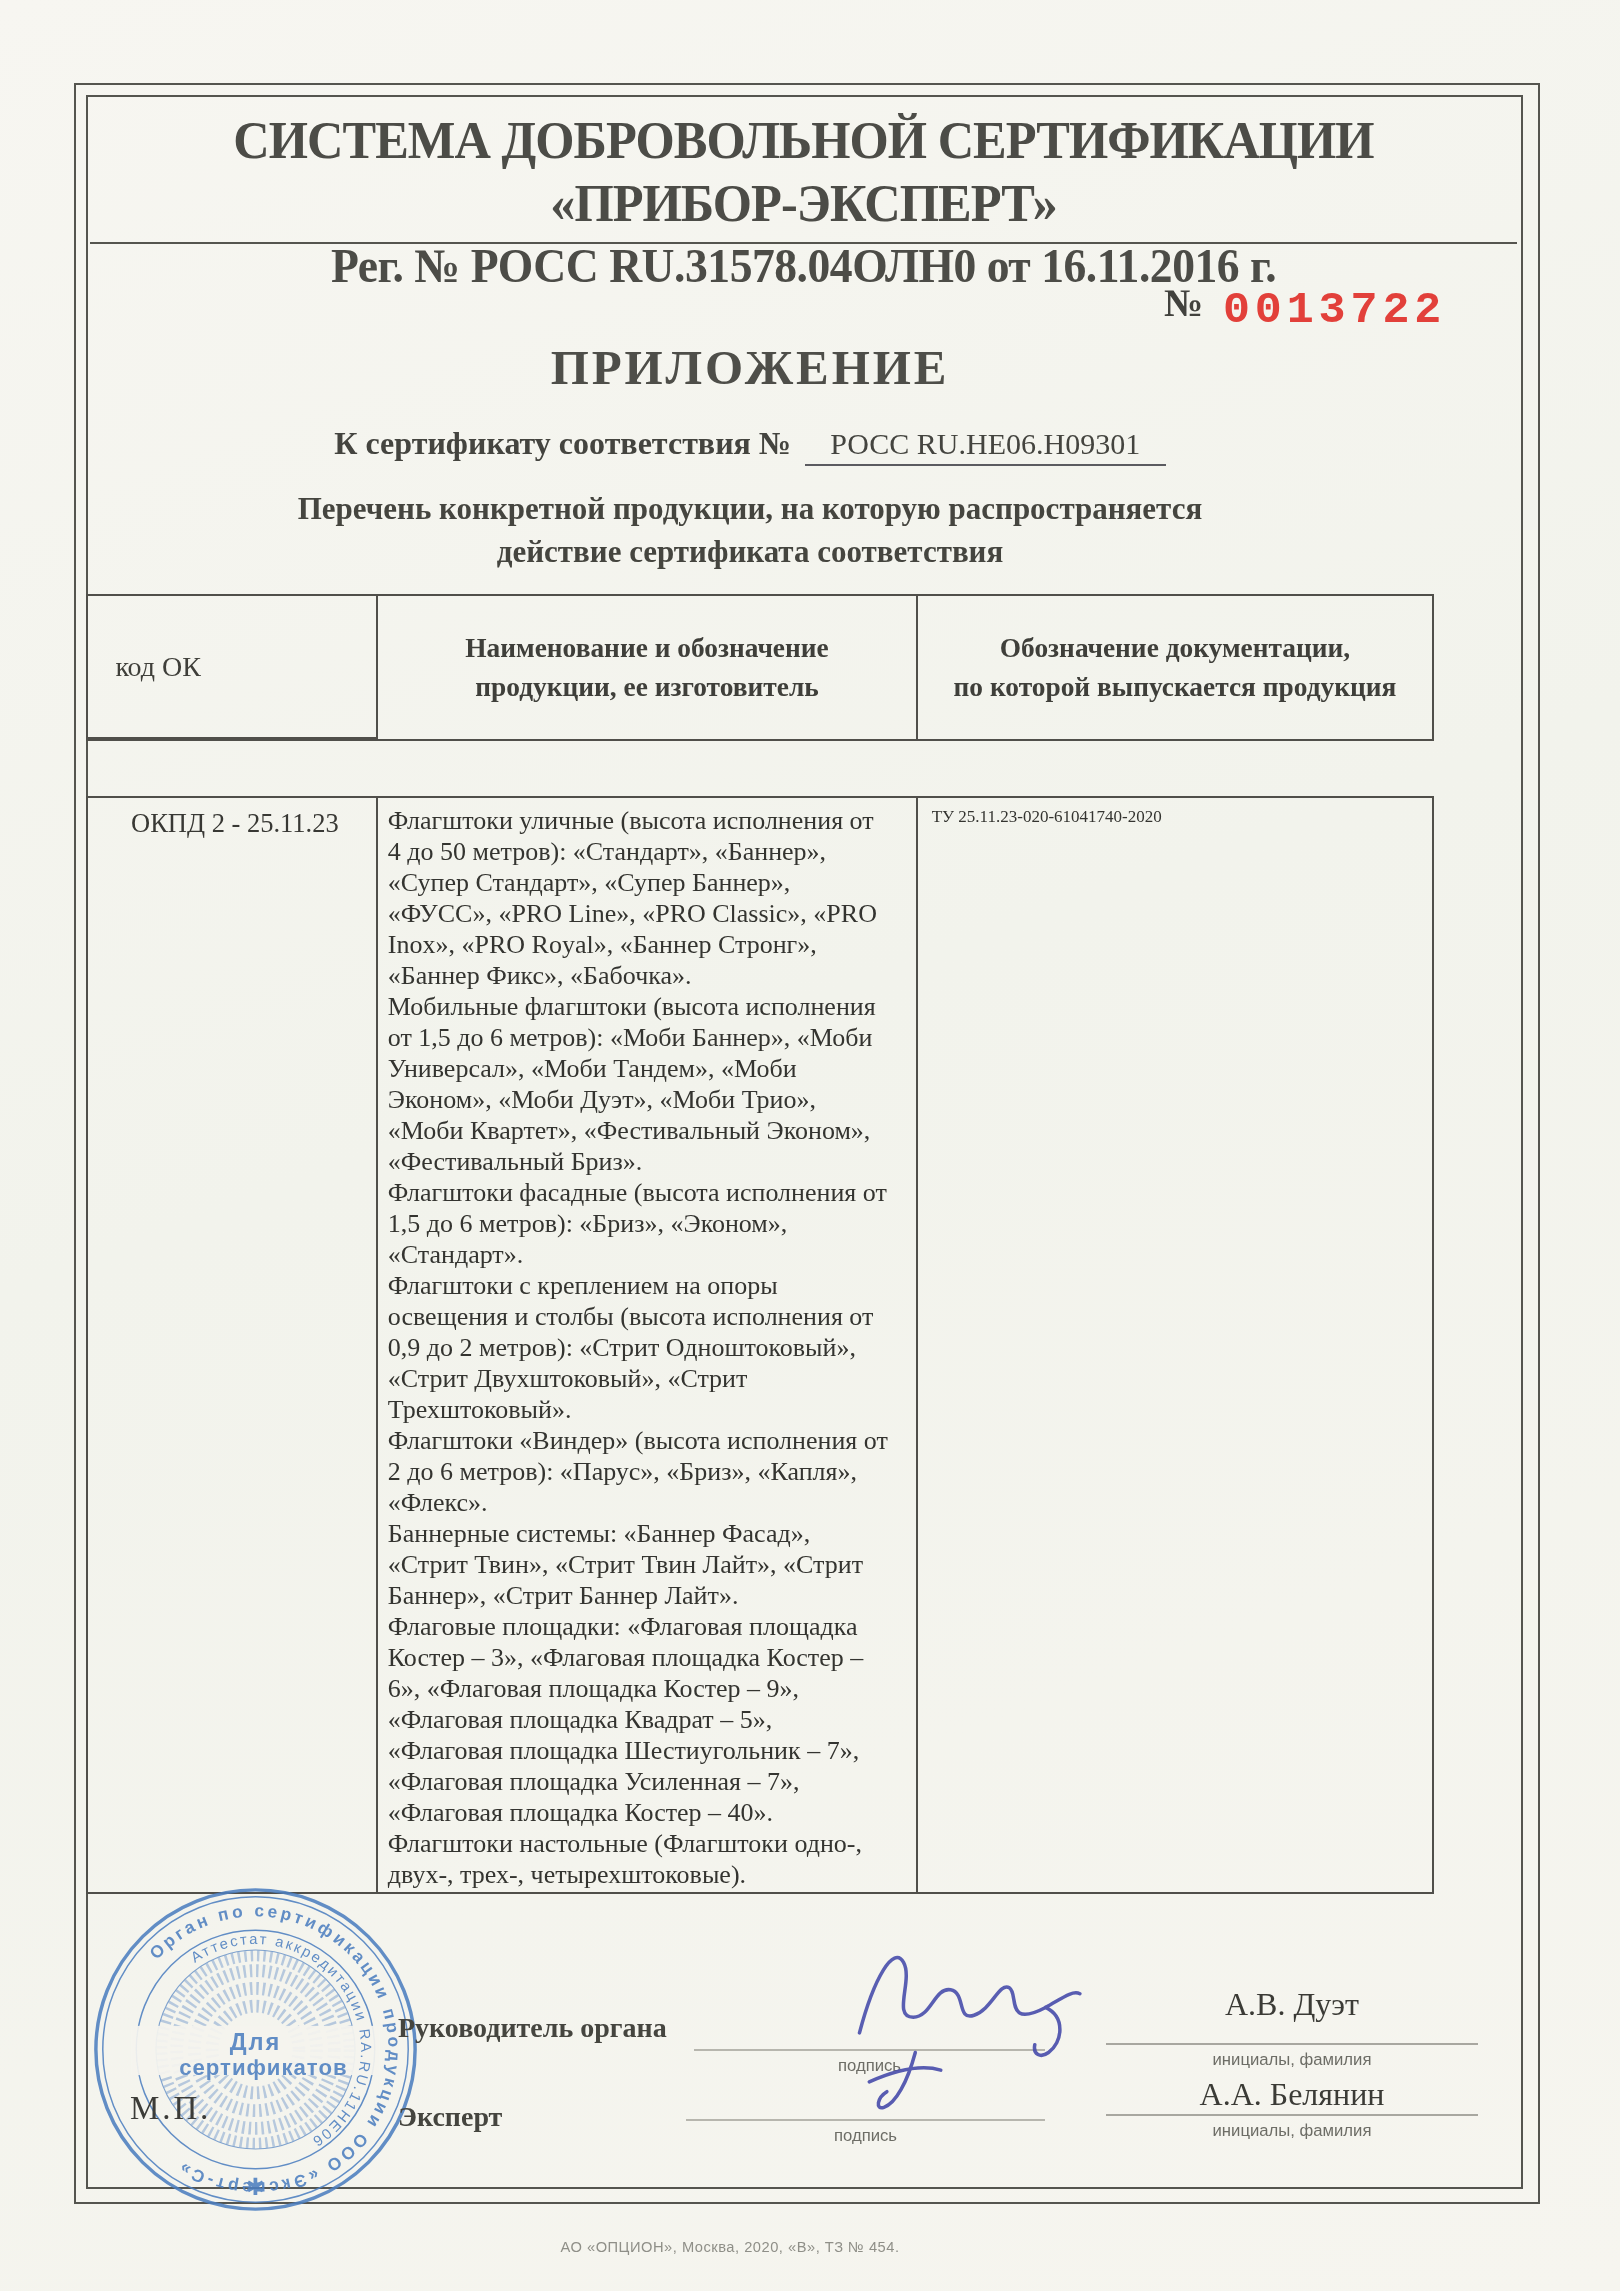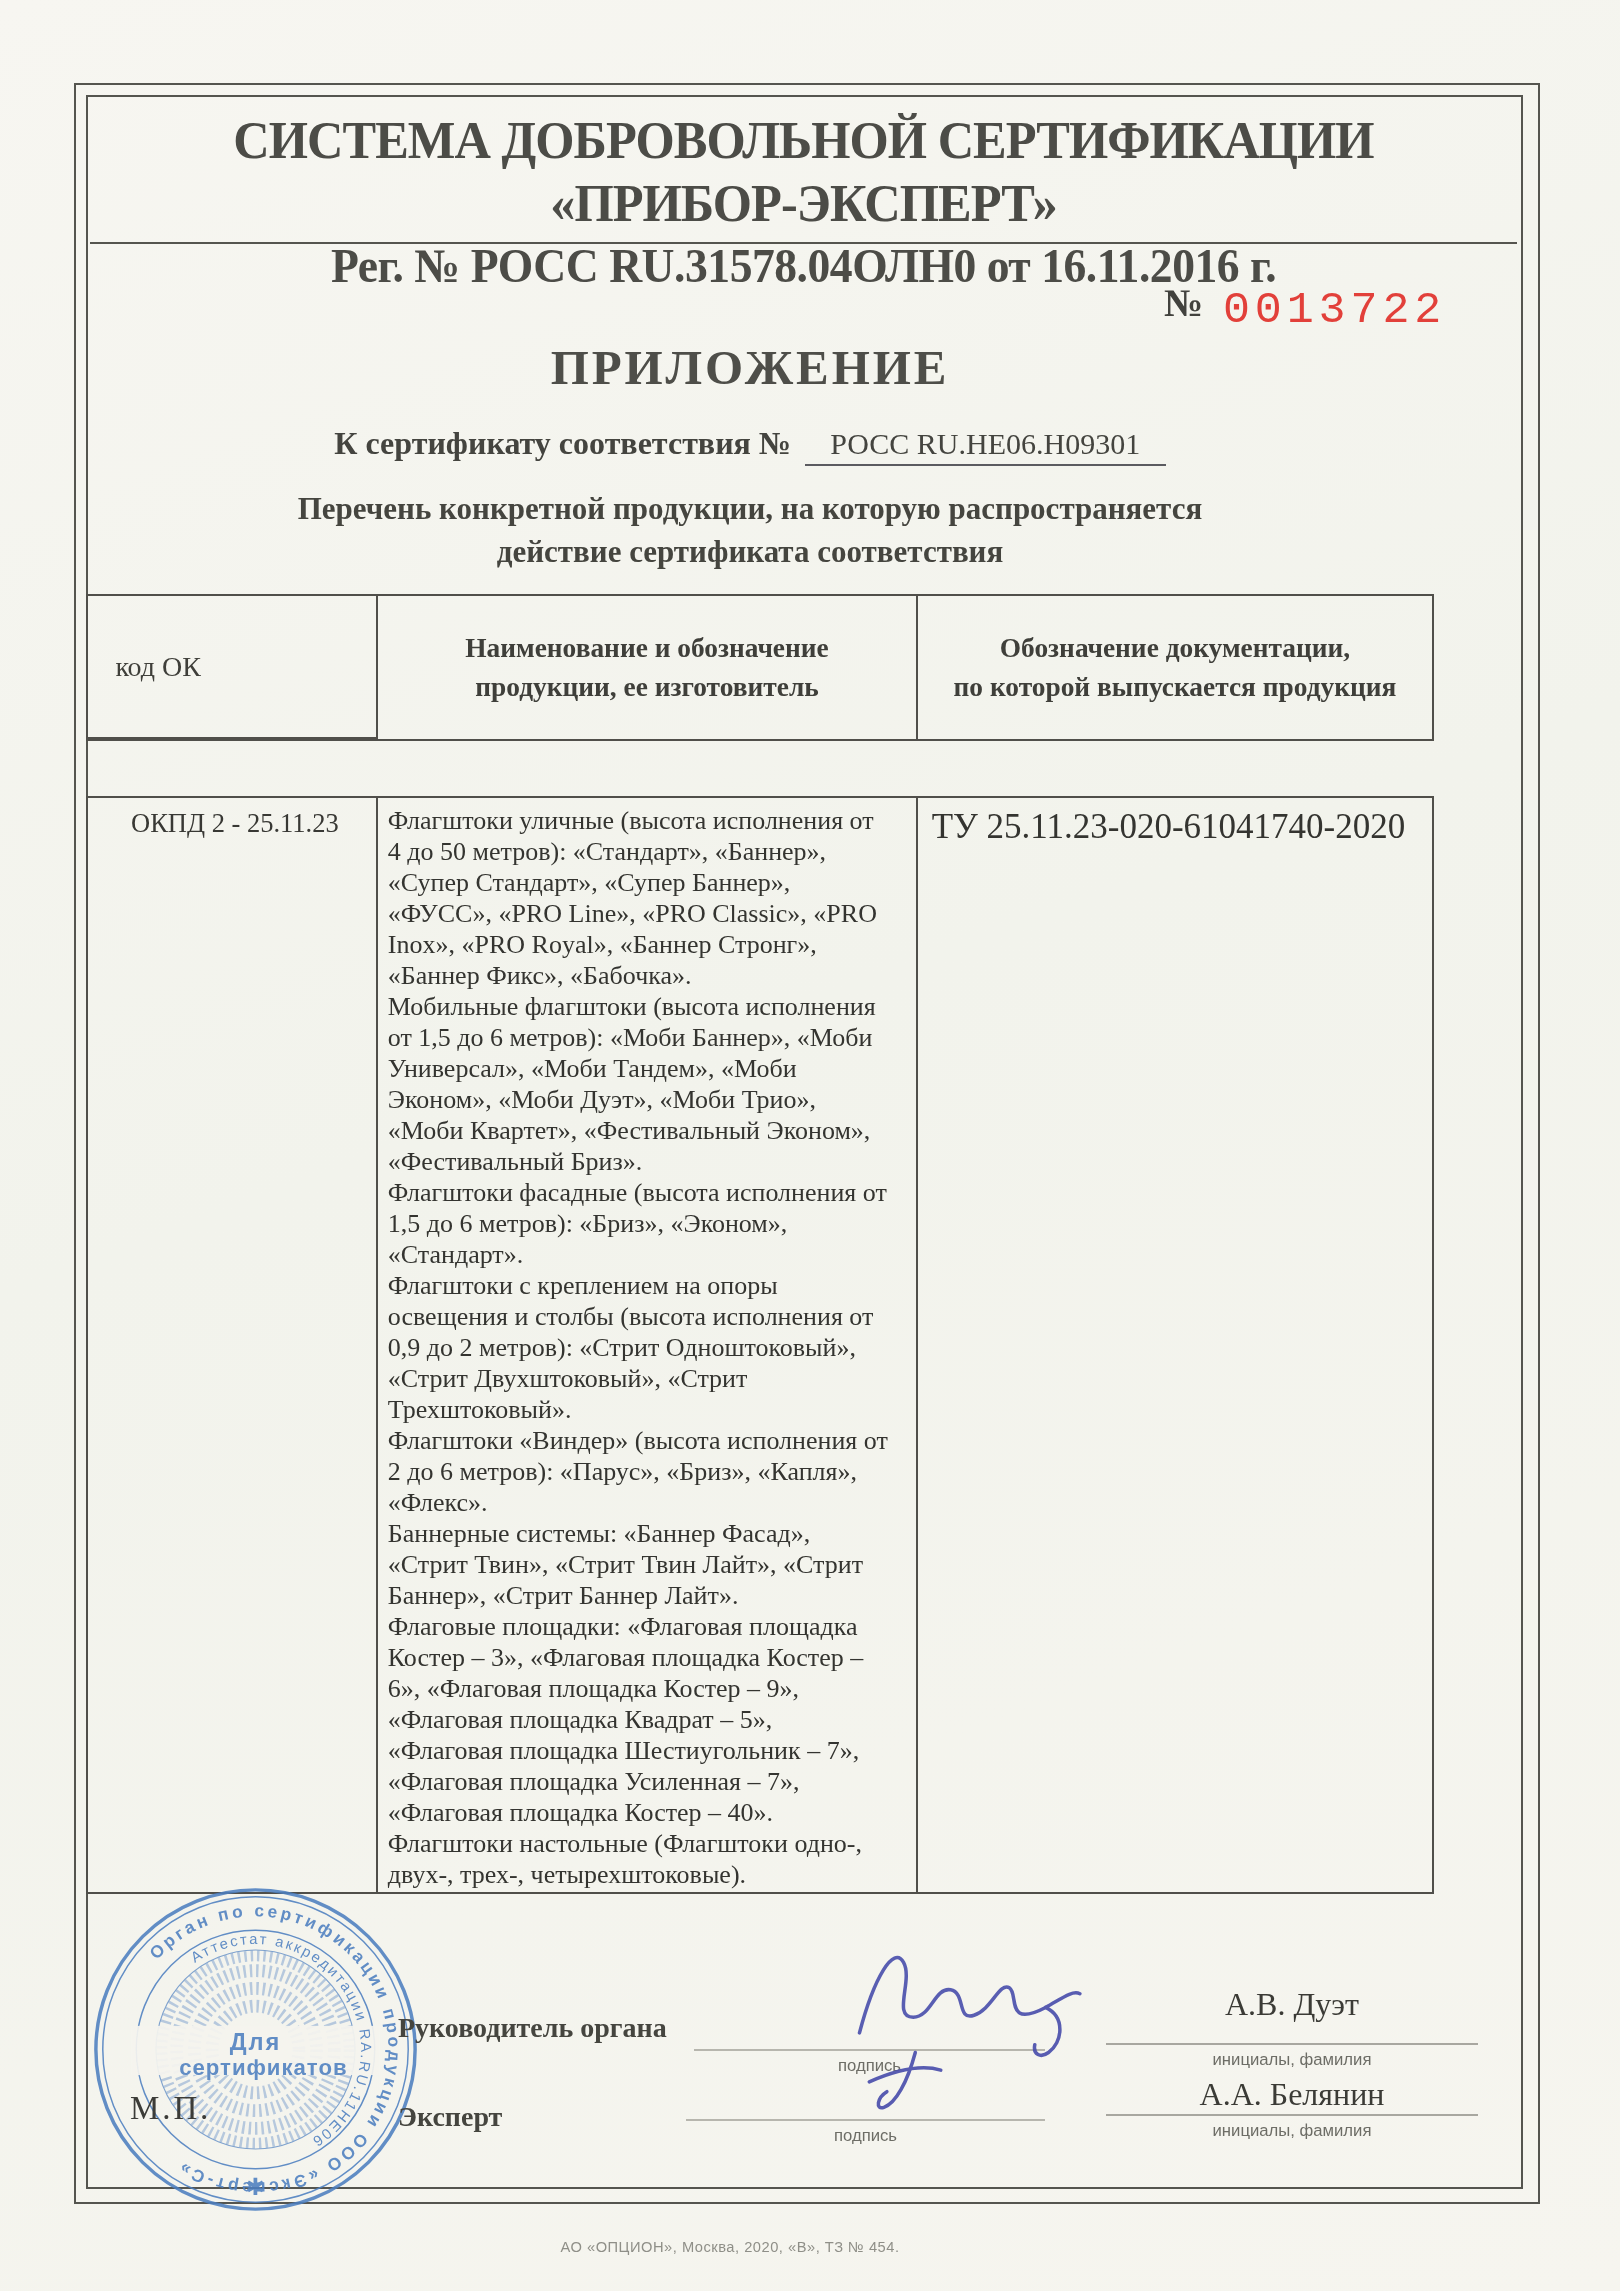--- a/index.html
+++ b/index.html
@@ -20,7 +20,7 @@
 
   .form-no{position:absolute;left:1164px;top:280px;white-space:nowrap;}
   .form-no .nosign{font-size:39px;font-weight:bold;color:#42423e;vertical-align:5.9px;}
-  .form-no .noval{font-family:"Liberation Mono","DejaVu Sans Mono",monospace;font-size:45px;font-weight:normal;color:#e2403a;letter-spacing:4.9px;margin-left:15.7px;}
+  .form-no .noval{font-family:"Liberation Mono","DejaVu Sans Mono",monospace;font-size:45px;font-weight:bold;color:#e2403a;letter-spacing:4.9px;margin-left:15.7px;}
 
   .center-col{position:absolute;left:98px;width:1304px;text-align:center;}
   .doc-title{top:339px;font-size:49px;font-weight:bold;letter-spacing:2.9px;color:#4e4e49;}

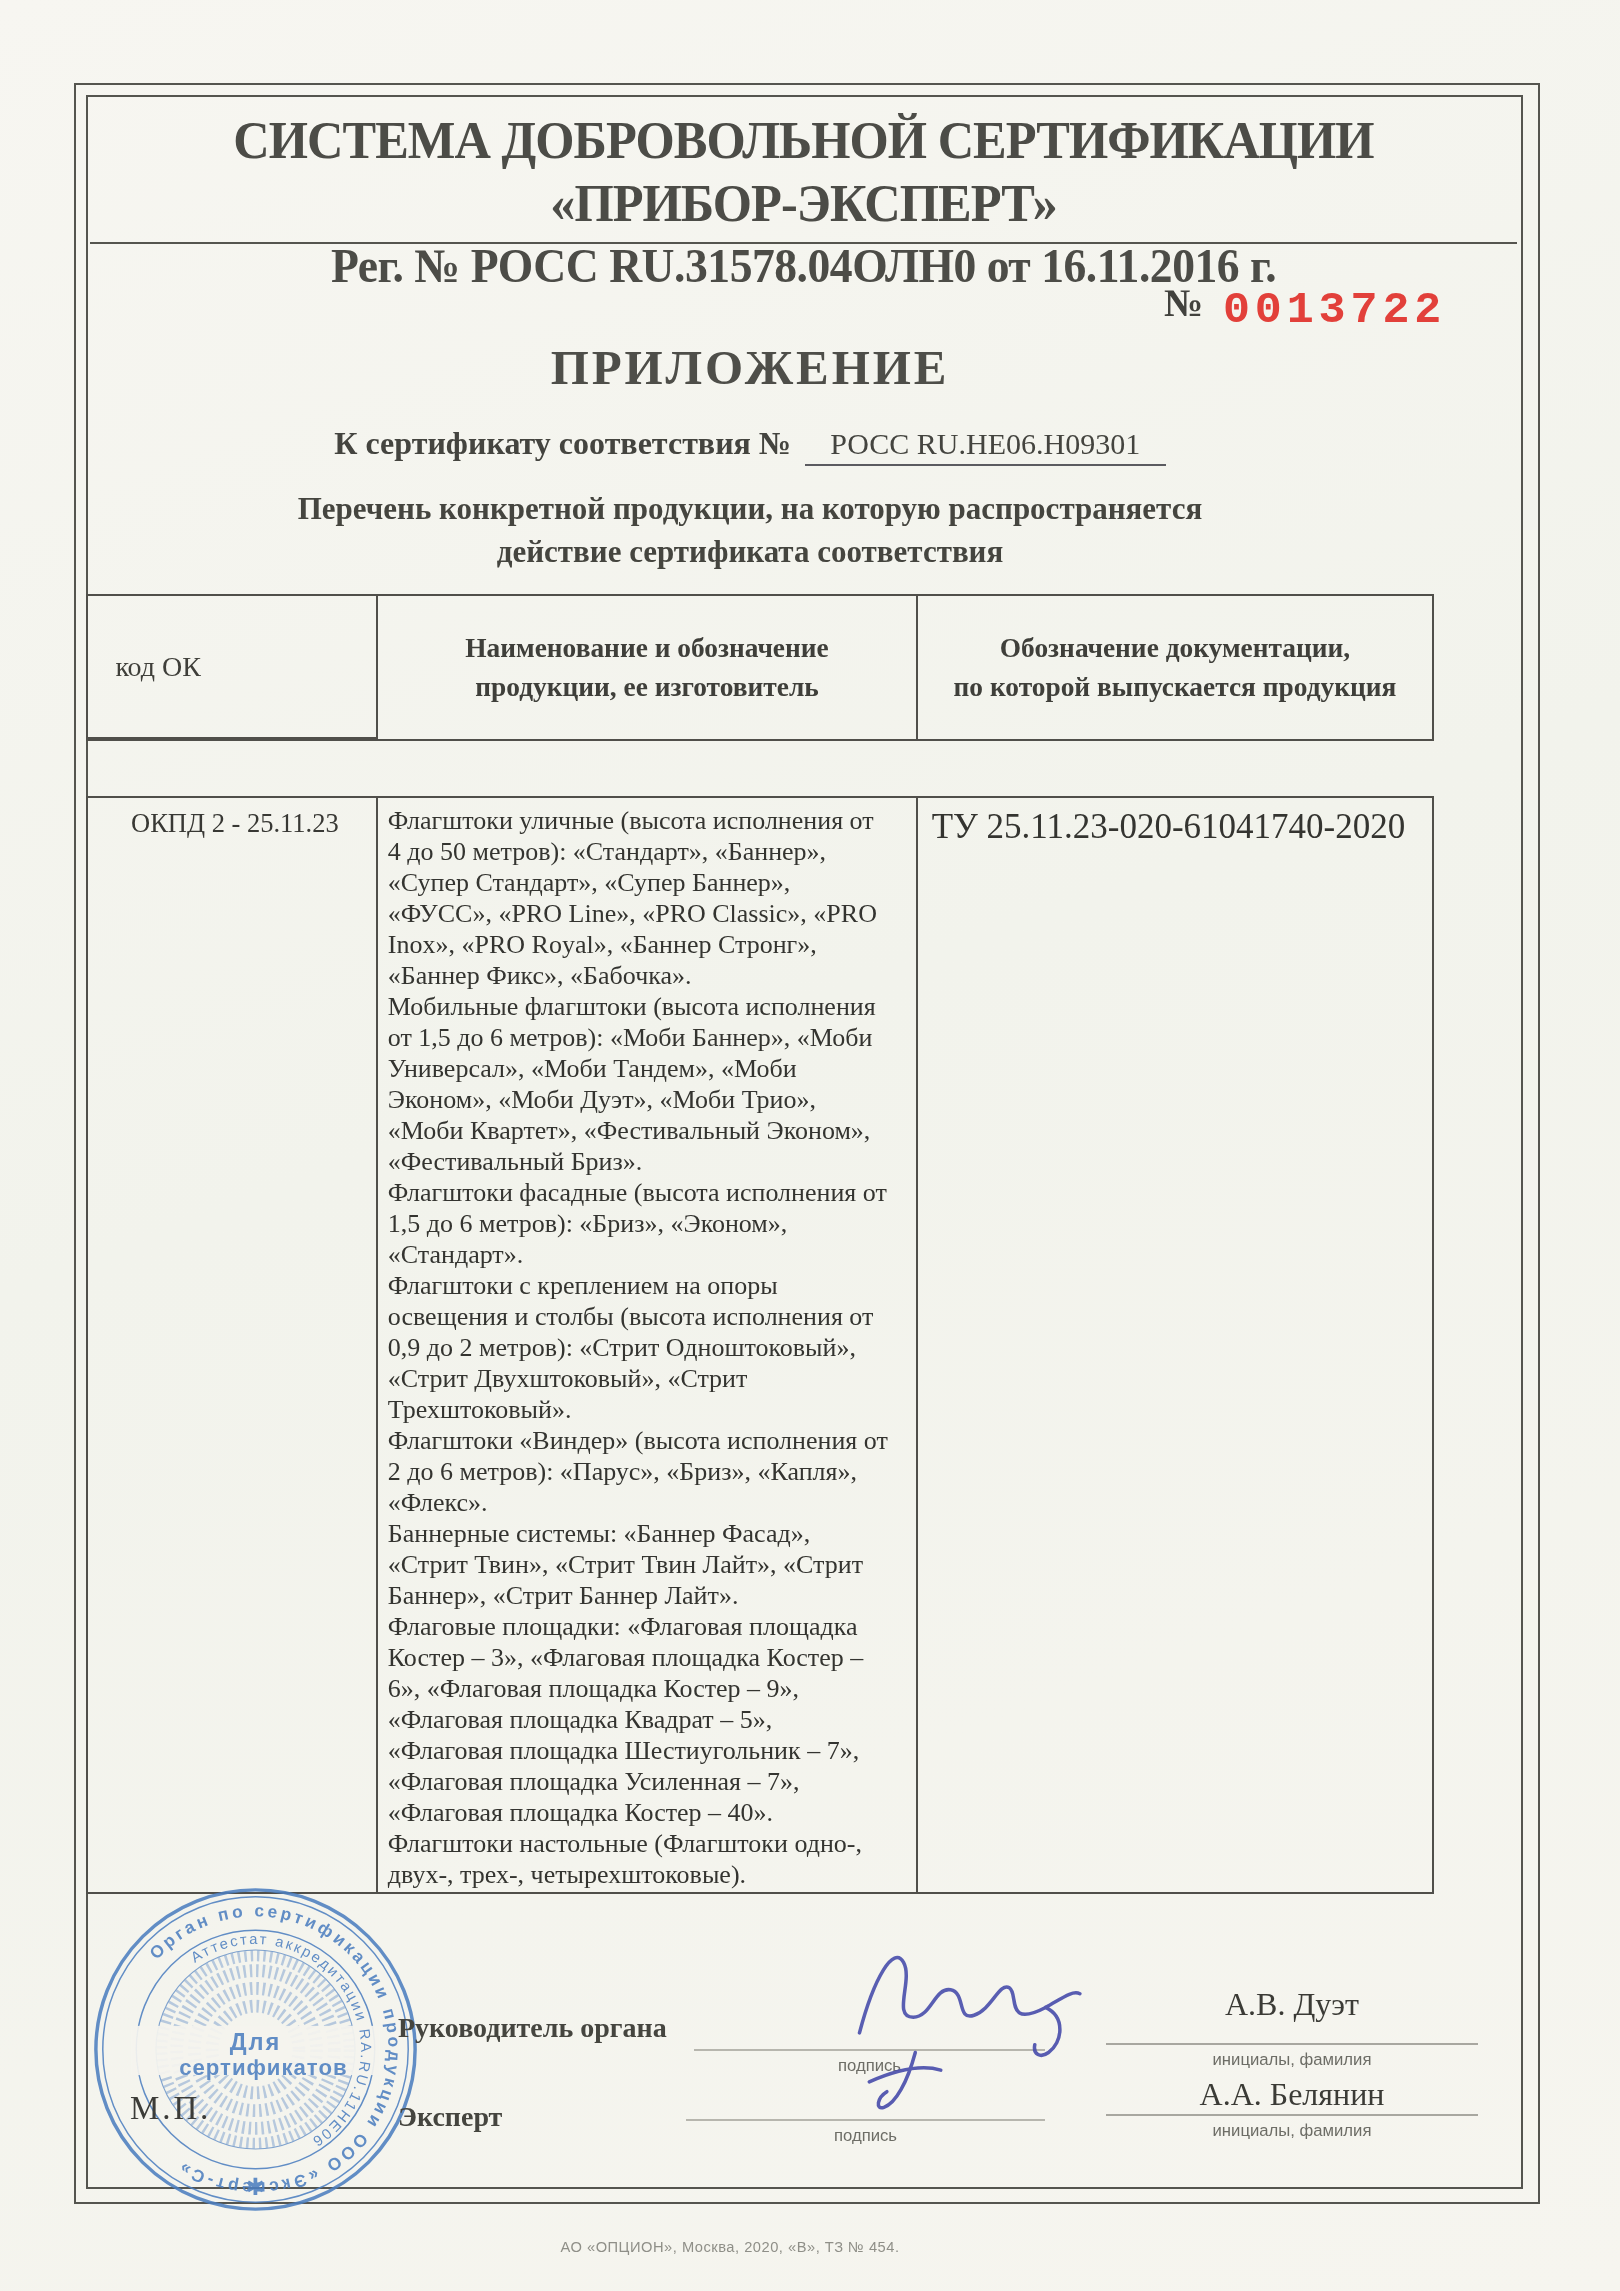--- a/index.html
+++ b/index.html
@@ -39,7 +39,7 @@
   .head-center{display:flex;flex-direction:column;align-items:center;justify-content:center;font-size:27.4px;font-weight:600;color:#3f3f3a;line-height:39px;text-align:center;}
   .body-code{padding:9.8px 0 0 43px;font-size:26.5px;color:#383834;}
   .body-products{padding:6.9px 13.7px 0 9.8px;font-size:26px;line-height:31px;color:#343430;white-space:pre-line;}
-  .body-doc{padding:8.8px 0 0 13.7px;font-size:35px;color:#343430;}
+  .body-doc{padding:8.8px 0 0 13.7px;font-size:17px;color:#343430;}
 
   .stamp{position:absolute;left:88px;top:1882px;width:335px;height:335px;opacity:.88;}
   .mp{position:absolute;left:130px;top:2090px;font-size:33px;letter-spacing:2.9px;color:#3c3c38;z-index:5;}

